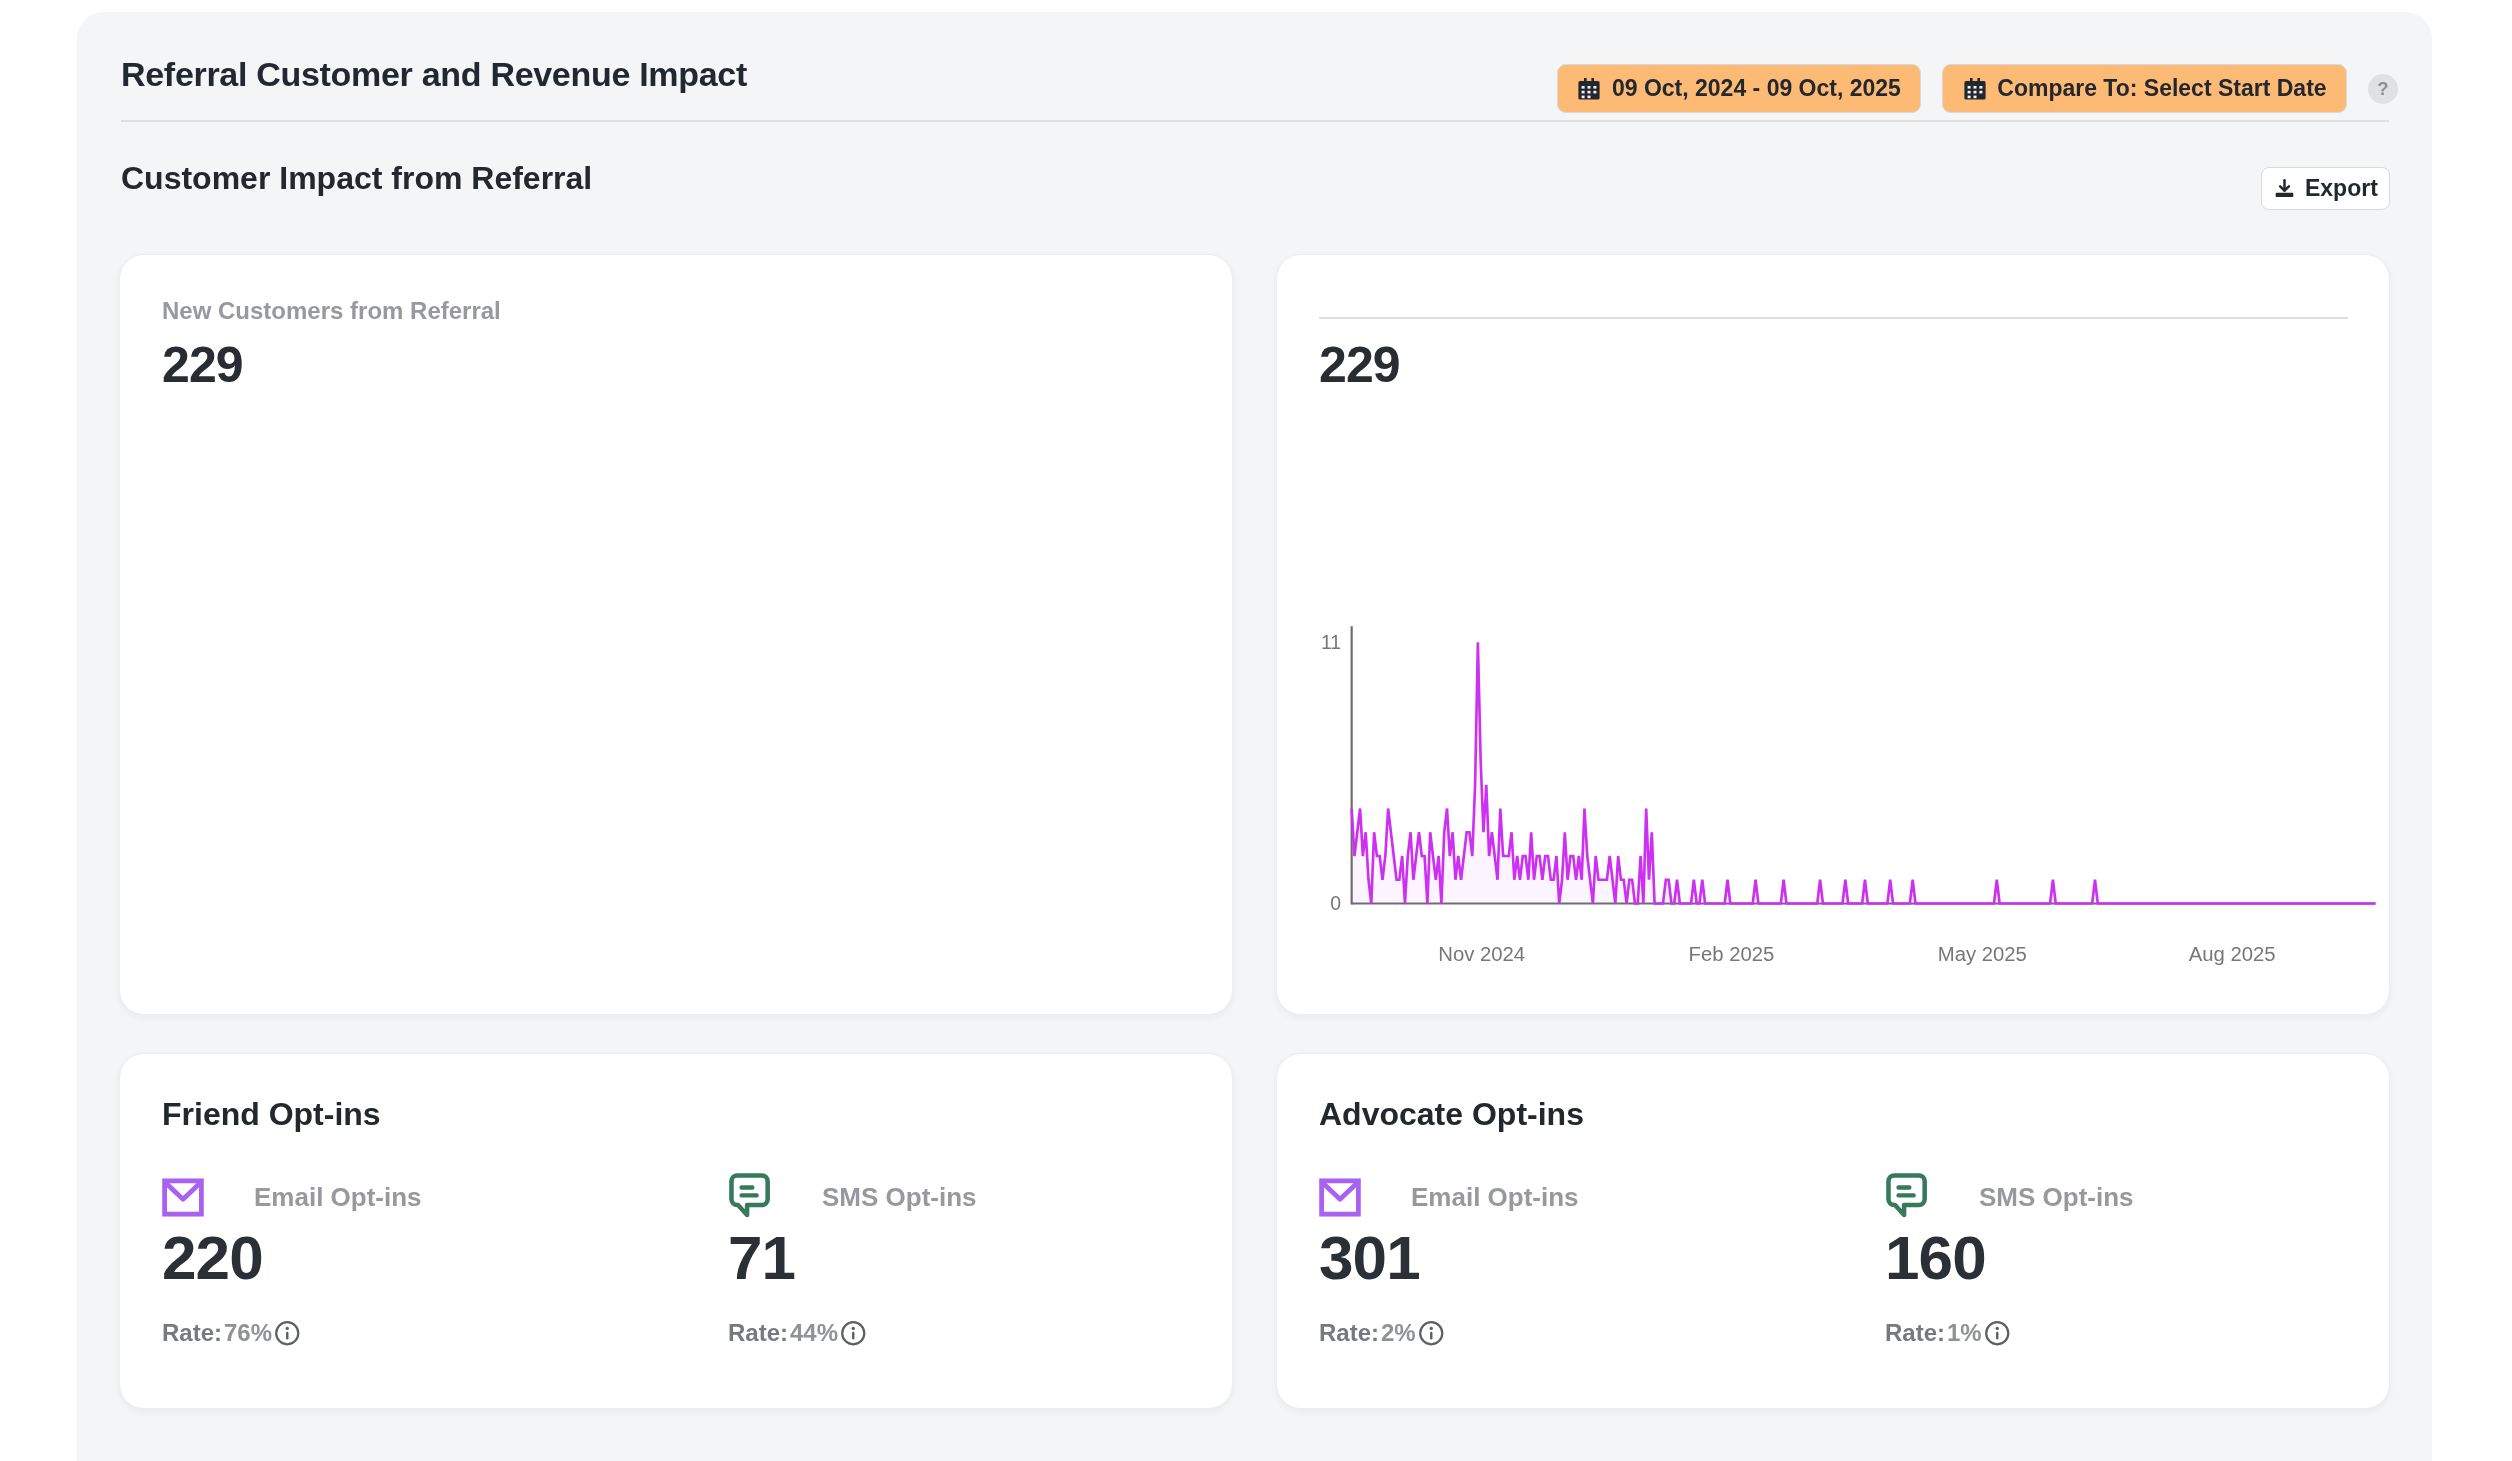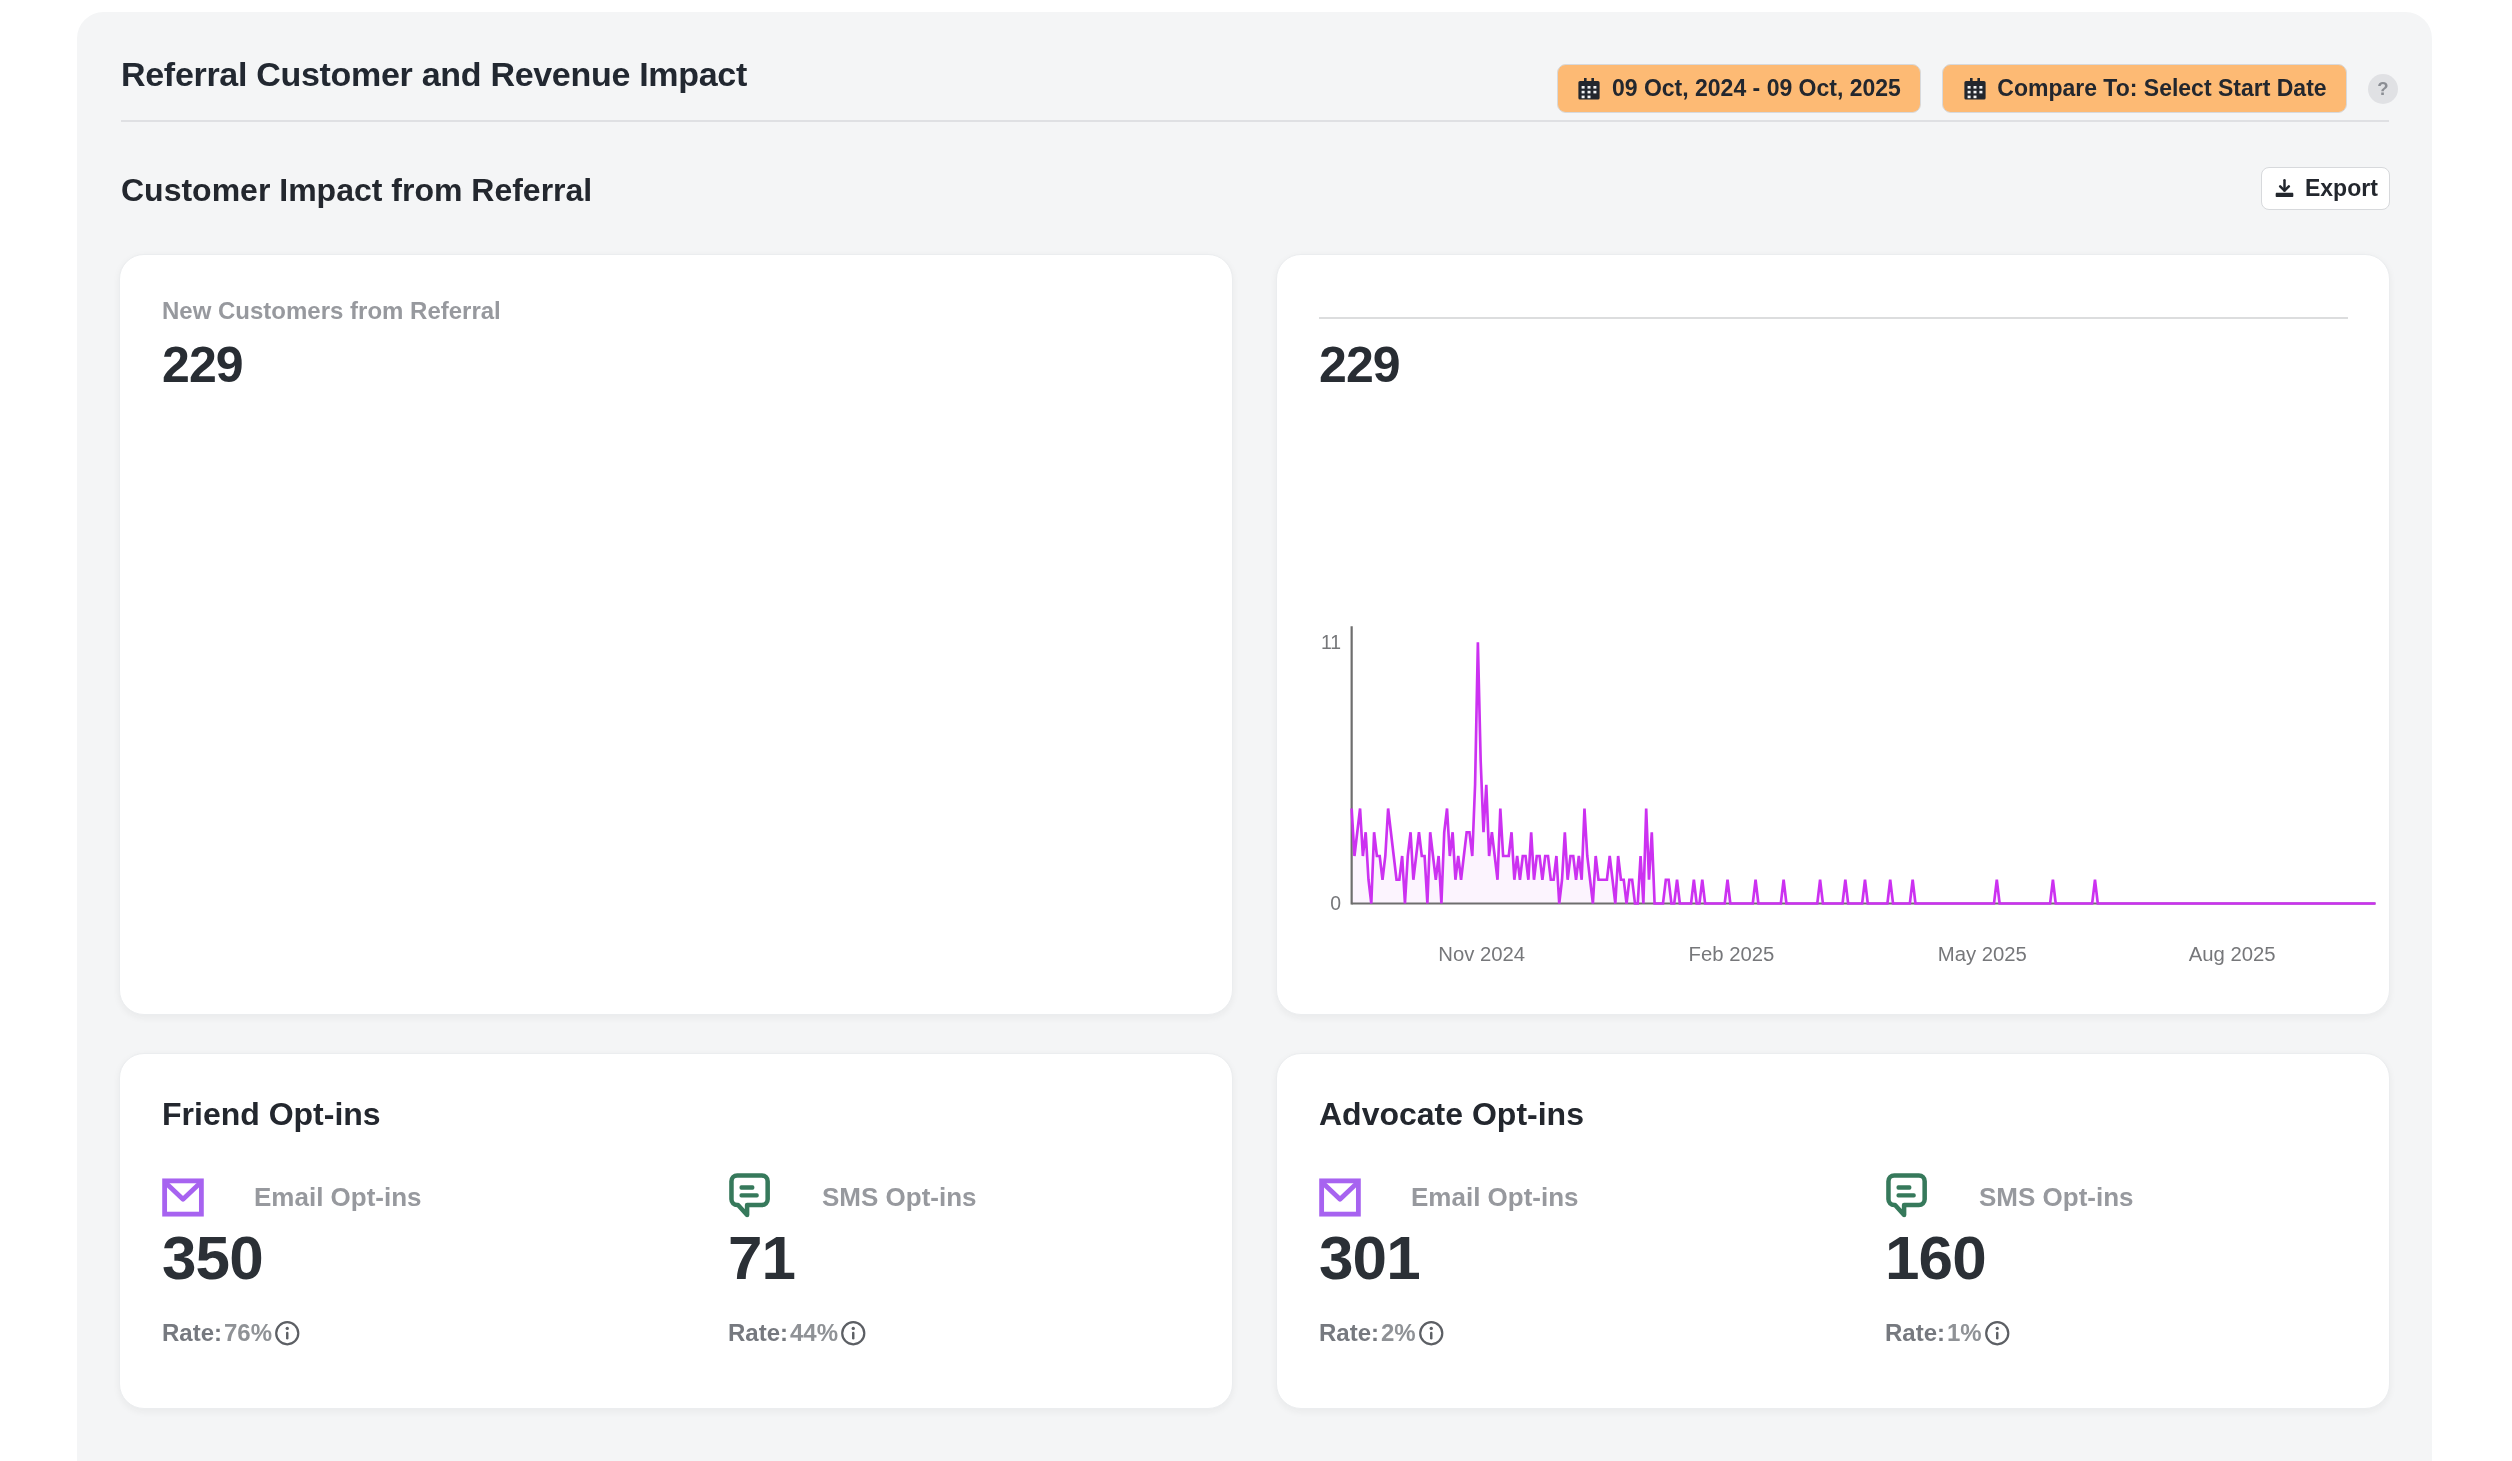--- a/index.html
+++ b/index.html
@@ -25,7 +25,7 @@
   .header-divider { position:absolute; left:121px; top:120px; width:2268px; height:1.8px;
                     background:#dfe0e3; }
 
-  .section-heading { position:absolute; left:121px; top:172px; font-size:32px; font-weight:700;
+  .section-heading { position:absolute; left:121px; top:160px; font-size:32px; font-weight:700;
                      color:#23272e; }
   .export-btn { position:absolute; left:2261px; top:167px; width:129px; height:43px;
                 display:flex; align-items:center; justify-content:center; gap:8.8px;

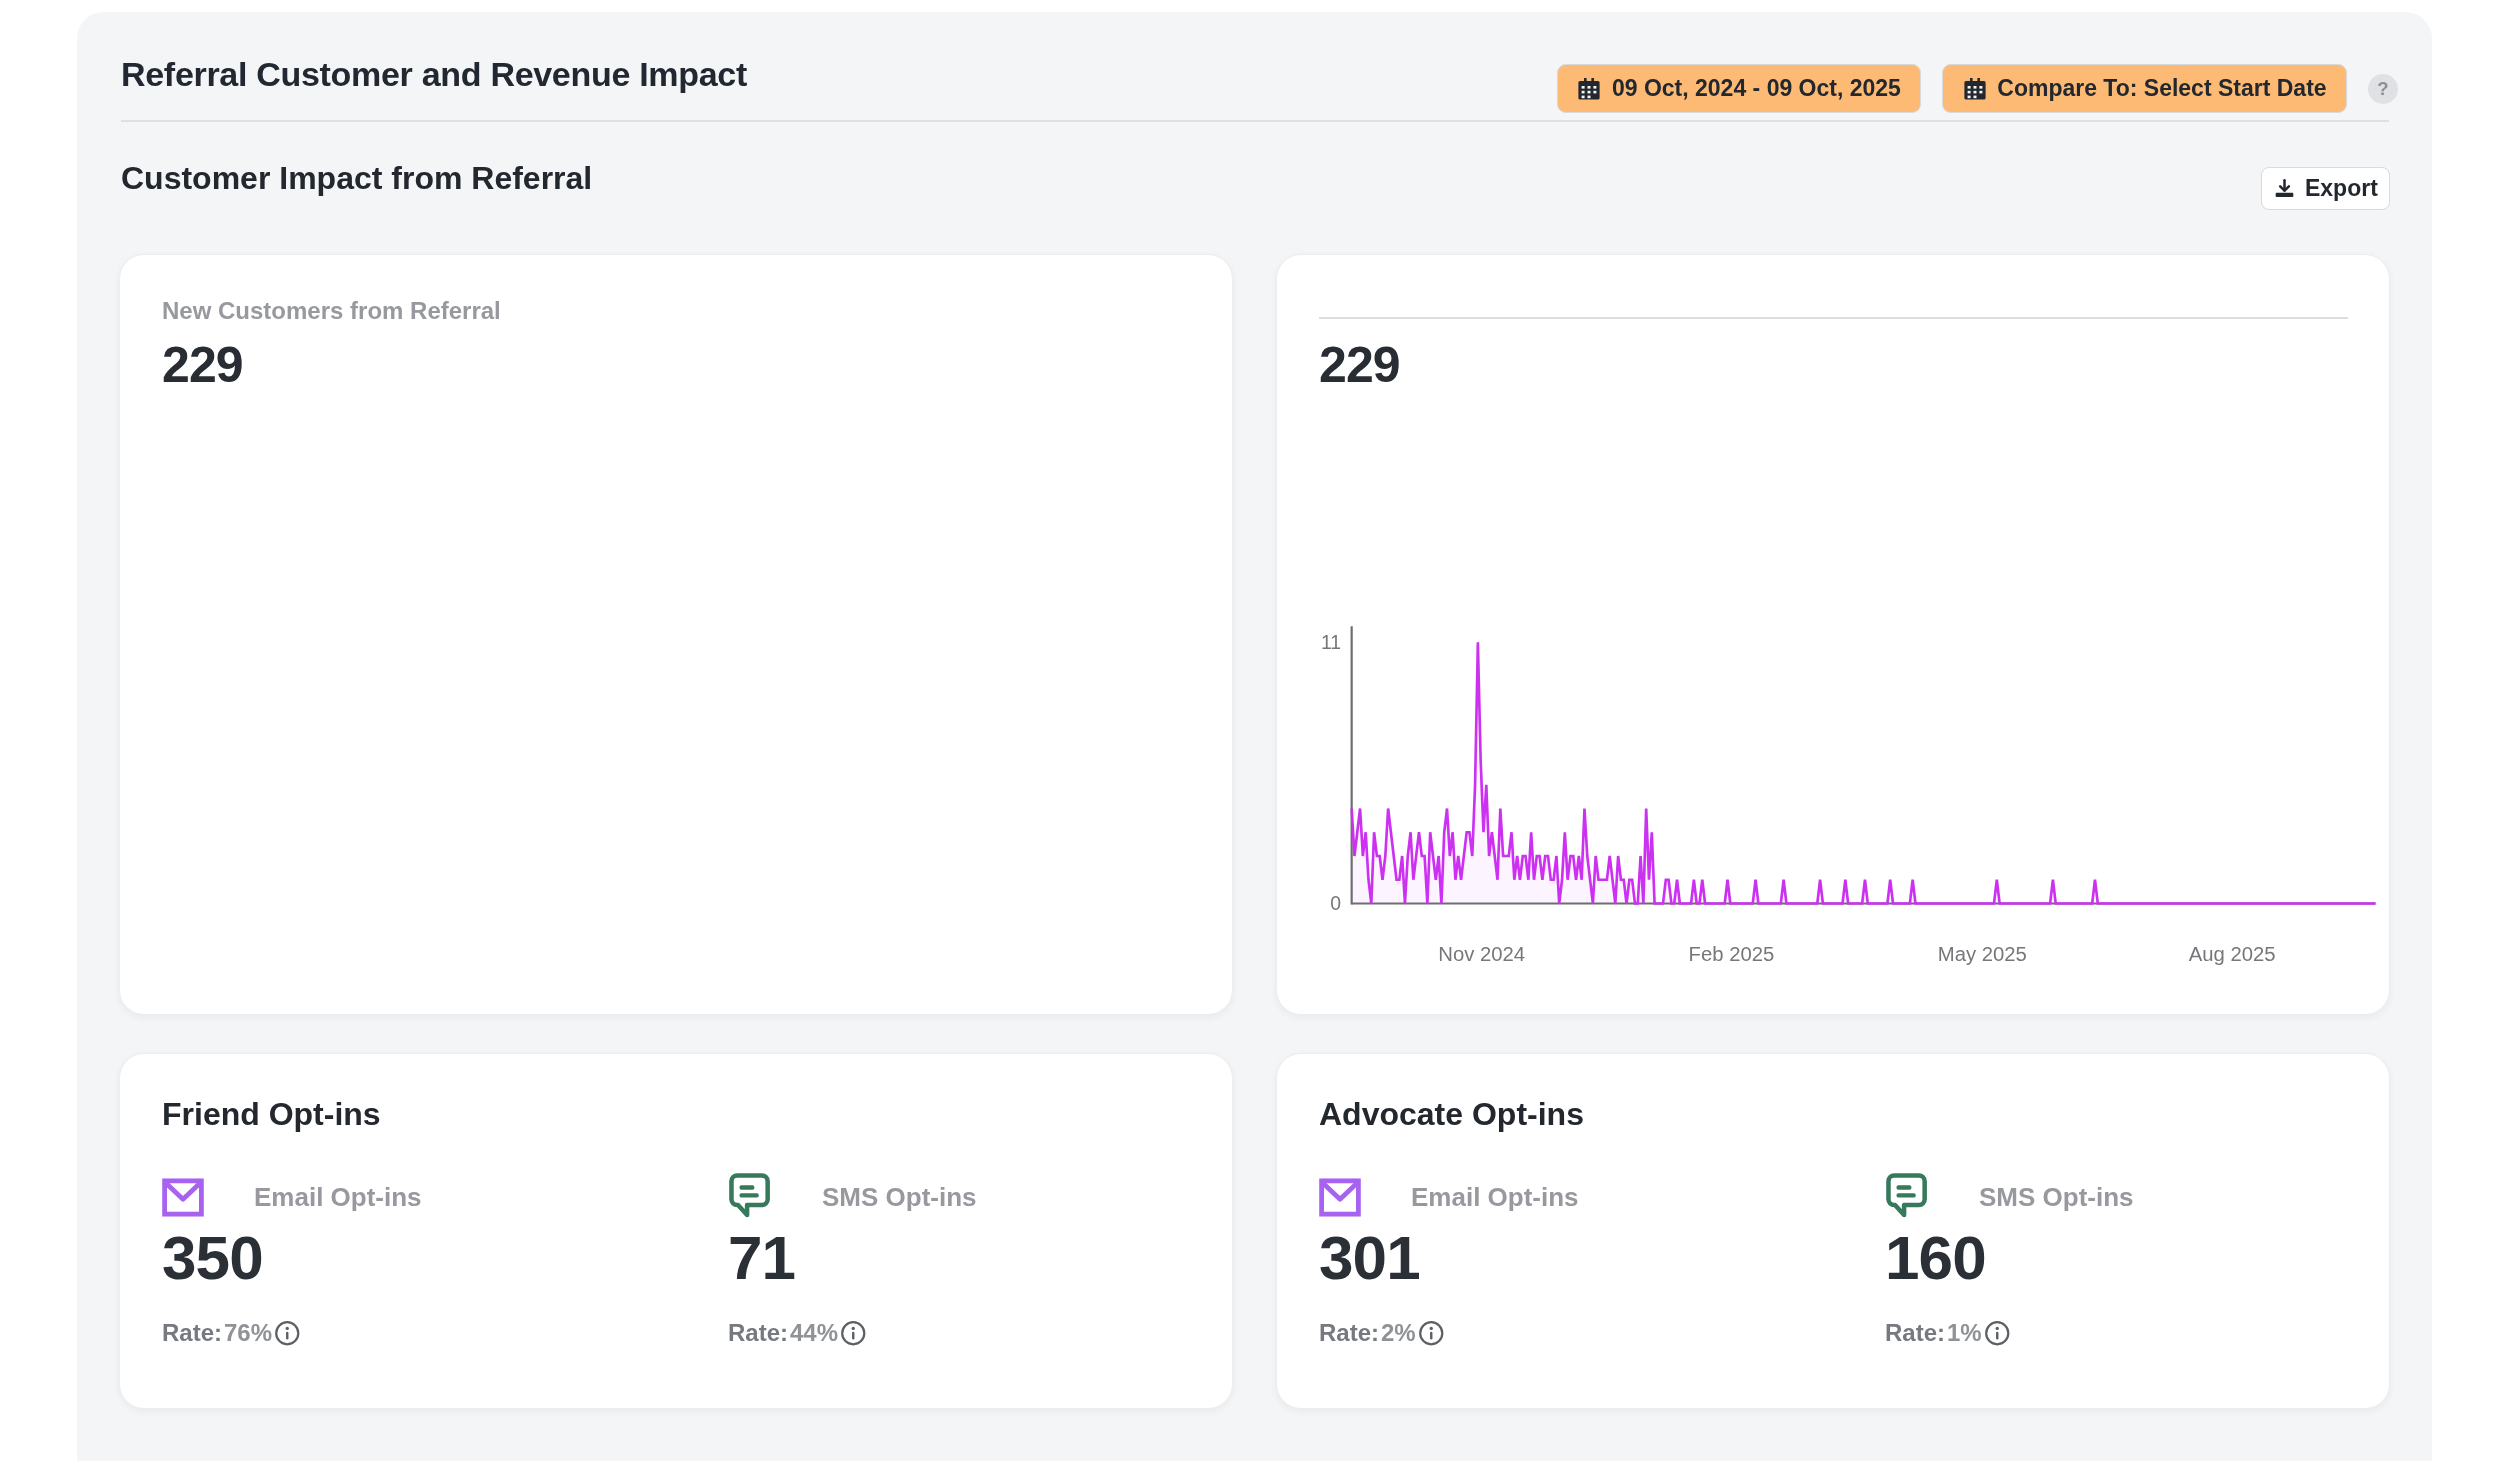--- a/index.html
+++ b/index.html
@@ -166,7 +166,7 @@
         </span>
         <span class="optin-label">Email Opt-ins</span>
       </div>
-      <div class="optin-value">350</div>
+      <div class="optin-value">220</div>
       <div class="rate-row">
         <span class="rate-label">Rate:</span>
         <span class="rate-value">76%</span>

